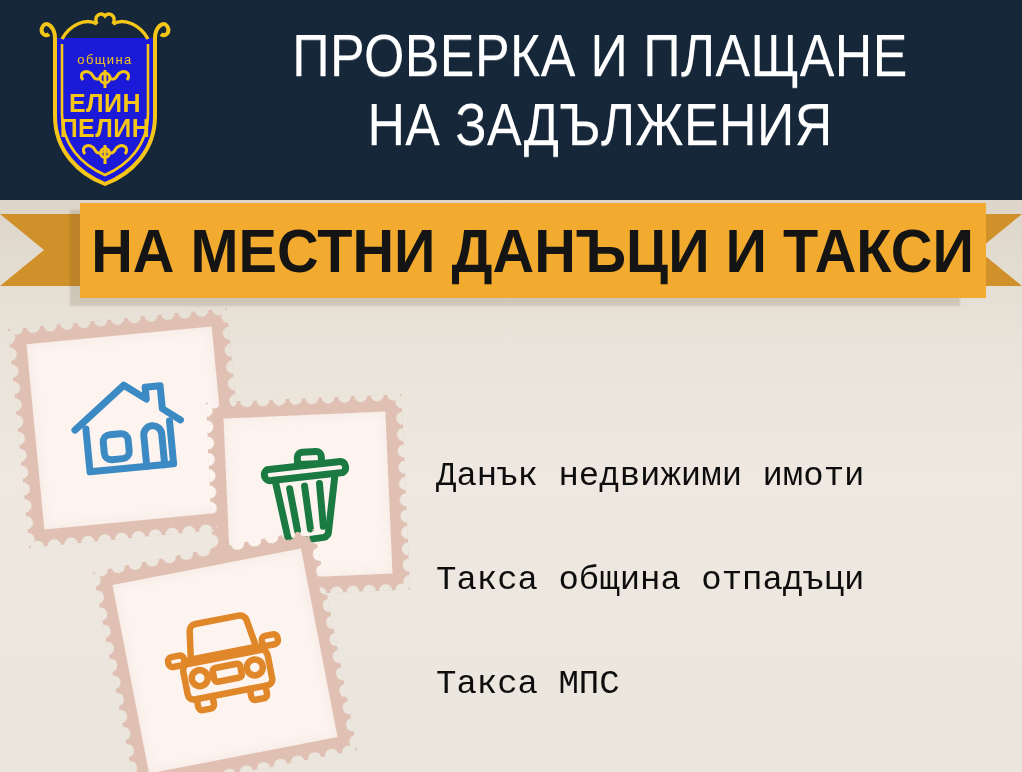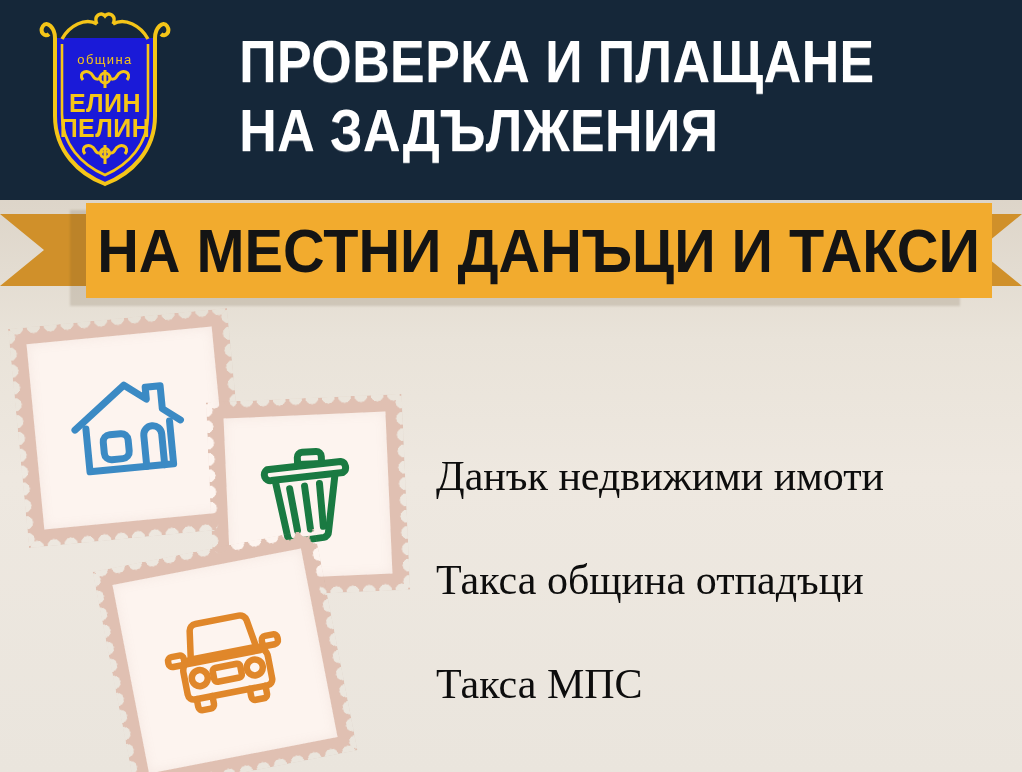--- a/index.html
+++ b/index.html
@@ -25,9 +25,10 @@
     position:absolute;left:35px;top:8px;width:140px;height:182px;
   }
   .header-titles{
-    position:absolute;left:190px;top:28px;width:820px;
+    position:absolute;left:190px;top:22px;width:820px;
+    text-align:center;
     color:#ffffff;
-    font-weight:bold;
+    font-weight:normal;
     letter-spacing:.5px;
   }
   .title-line{

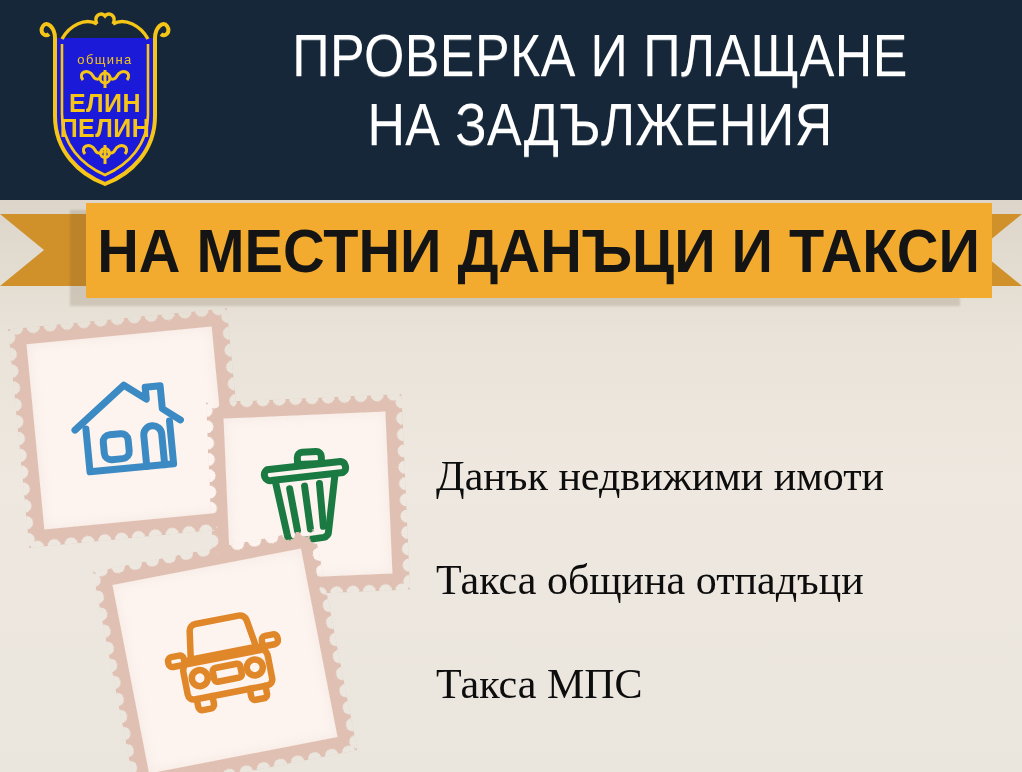--- a/index.html
+++ b/index.html
@@ -64,7 +64,7 @@
     filter:blur(1px);
   }
   .ribbon-main{
-    position:absolute;left:86px;top:3px;width:906px;height:95px;
+    position:absolute;left:80px;top:3px;width:906px;height:95px;
     background:#f2ab2e;
     display:flex;align-items:center;justify-content:center;
   }

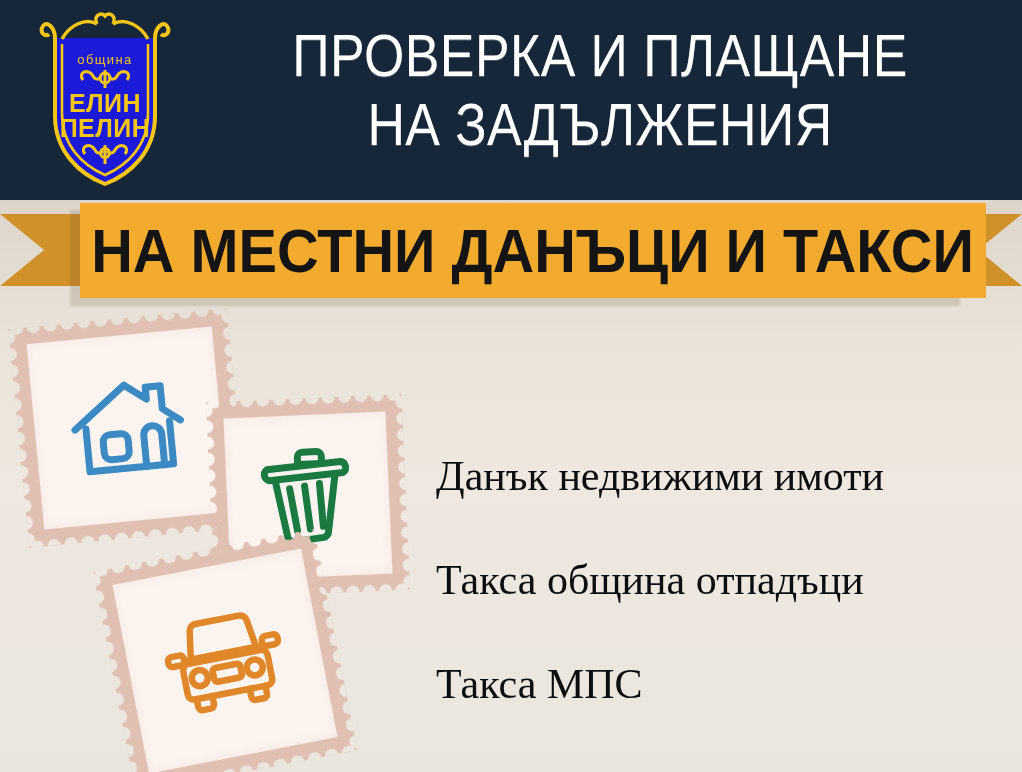--- a/index.html
+++ b/index.html
@@ -122,8 +122,8 @@
     clip-path:polygon(0 0,62% 0,100% 50%,62% 100%,0 100%);
   }
   .list-label{
-    font-family:Liberation Serif, serif;
-    font-size:42px;
+    font-family:Liberation Mono, monospace;
+    font-size:34px;
     line-height:50px;
     color:#0d0d0d;
     white-space:nowrap;

